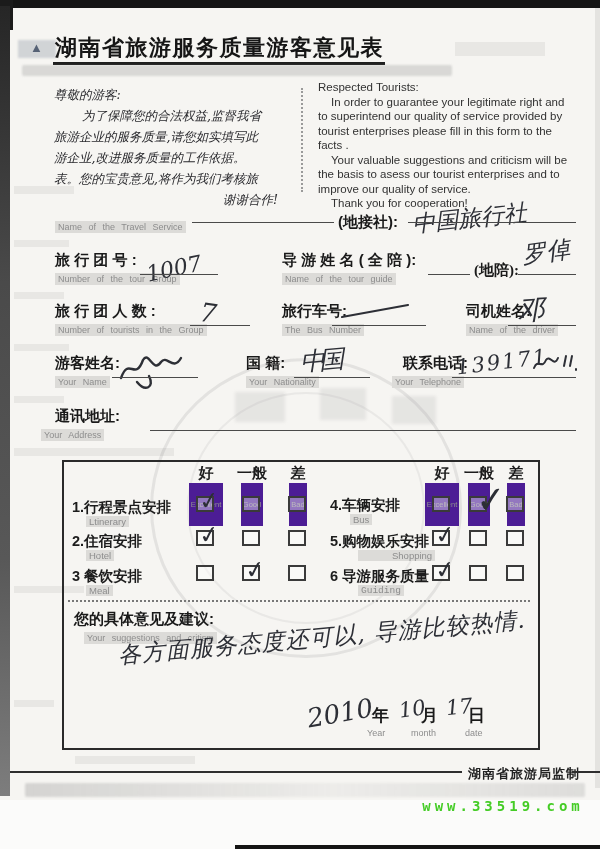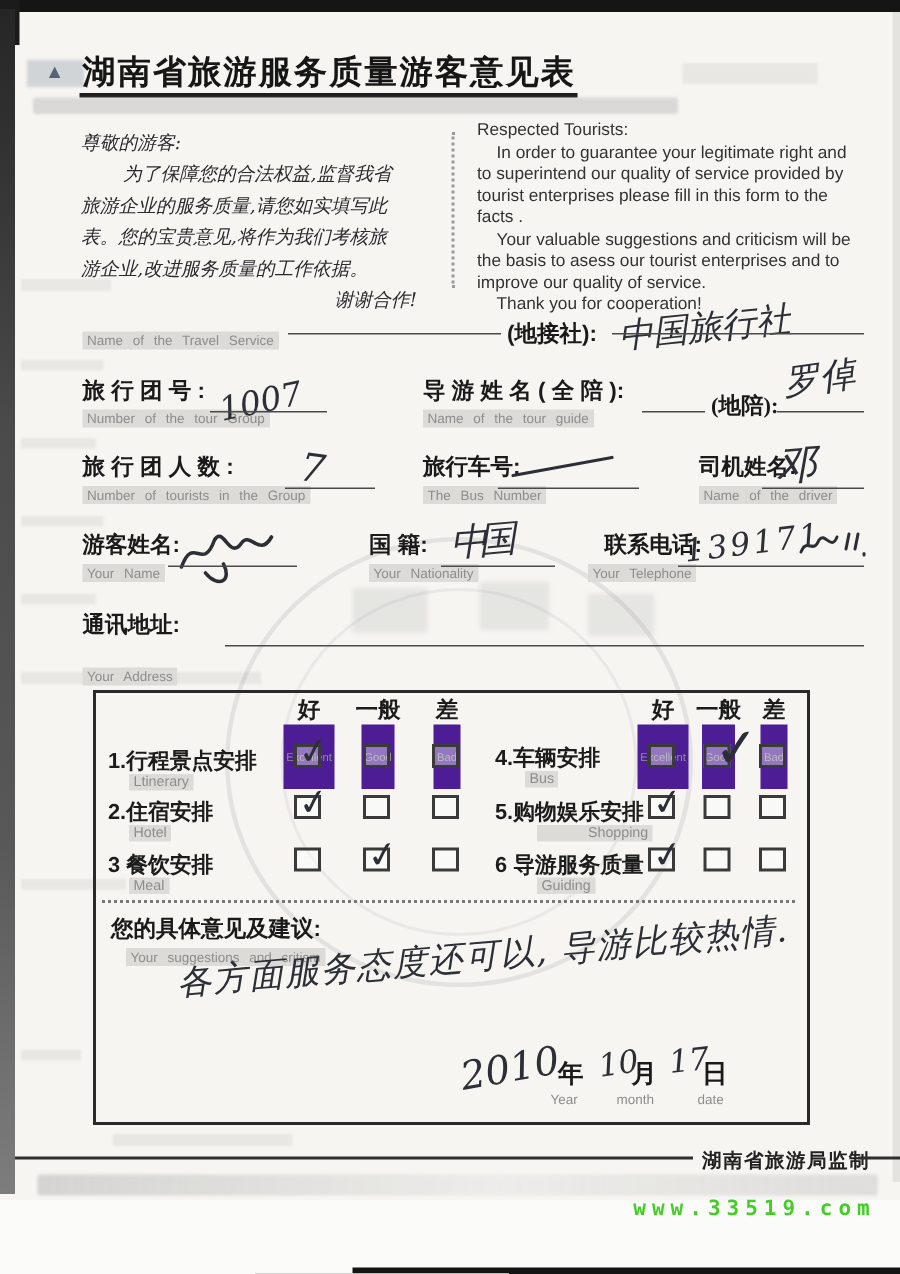--- a/index.html
+++ b/index.html
@@ -116,8 +116,8 @@
     <div>尊敬的游客:</div>
     <div style="text-indent:28px;">为了保障您的合法权益,监督我省</div>
     <div>旅游企业的服务质量,请您如实填写此</div>
+    <div>游企业,改进服务质量的工作依据。</div>
     <div>表。您的宝贵意见,将作为我们考核旅</div>
-    <div>游企业,改进服务质量的工作依据。</div>
     <div class="closing">谢谢合作!</div>
   </div>
   <div class="intro-divider"></div>

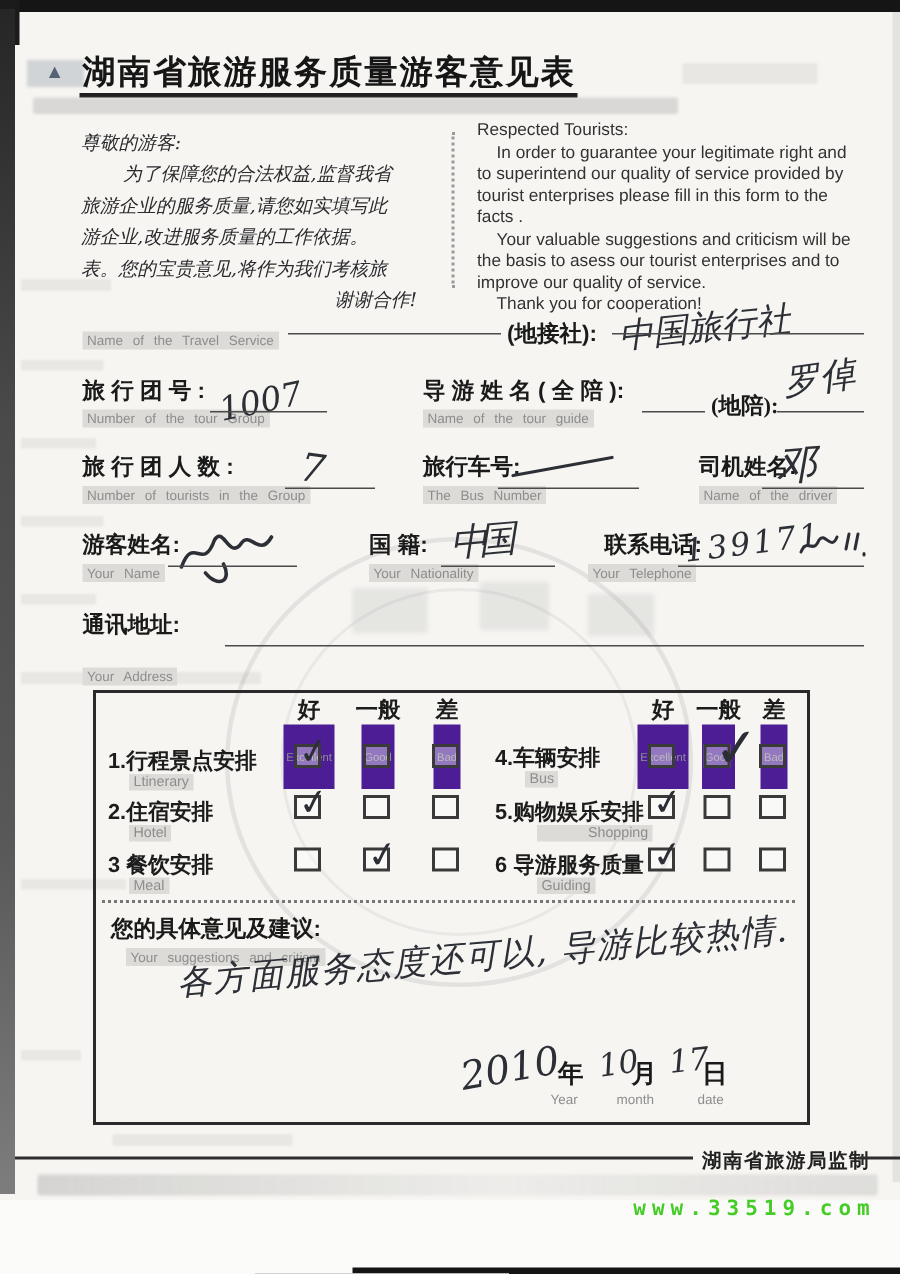--- a/index.html
+++ b/index.html
@@ -179,7 +179,7 @@
   <div class="uline" style="left:452px;top:377px;width:124px;"></div>
 
   <div class="cn-label" style="left:55px;top:407px;">通讯地址:</div>
-  <div class="en-label" style="left:55px;top:429px;margin-top:16px;">Your Address</div>
+  <div class="en-label" style="left:41px;top:429px;">Your Address</div>
   <div class="uline" style="left:150px;top:430px;width:426px;"></div>
 
   <div class="rate-box"></div>

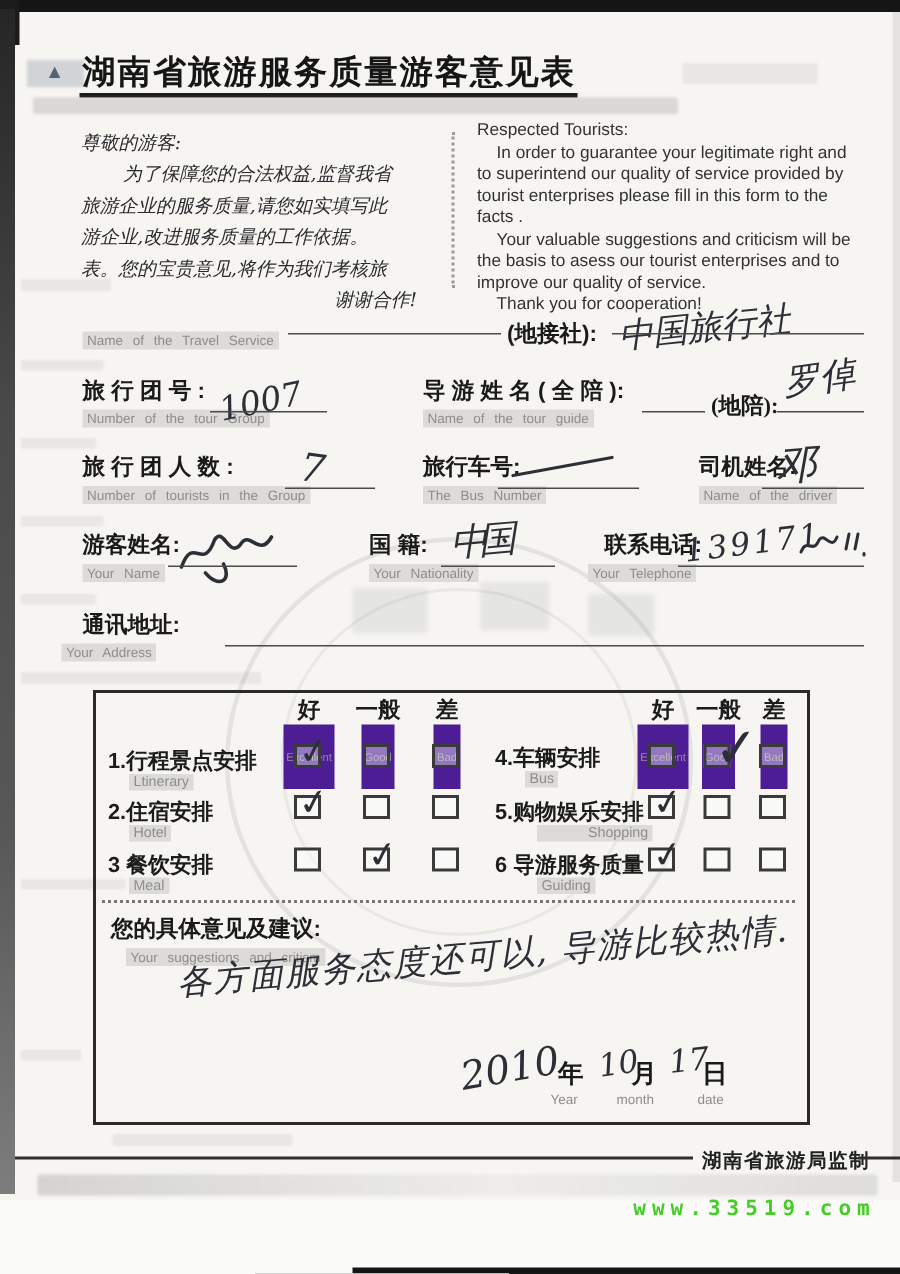--- a/index.html
+++ b/index.html
@@ -271,7 +271,7 @@
     </div>
 
   <div class="item-label" style="left:330px;top:567px;">6 导游服务质量</div>
-  <div class="item-en" style="left:358px;top:585px;">Guiding</div>
+  <div class="item-en" style="left:358px;top:585px;font-family:Liberation Mono, monospace;">Guiding</div>
   <div class="cb" style="left:432px;top:565px;">
       <span class="check">✓</span>
     </div>

